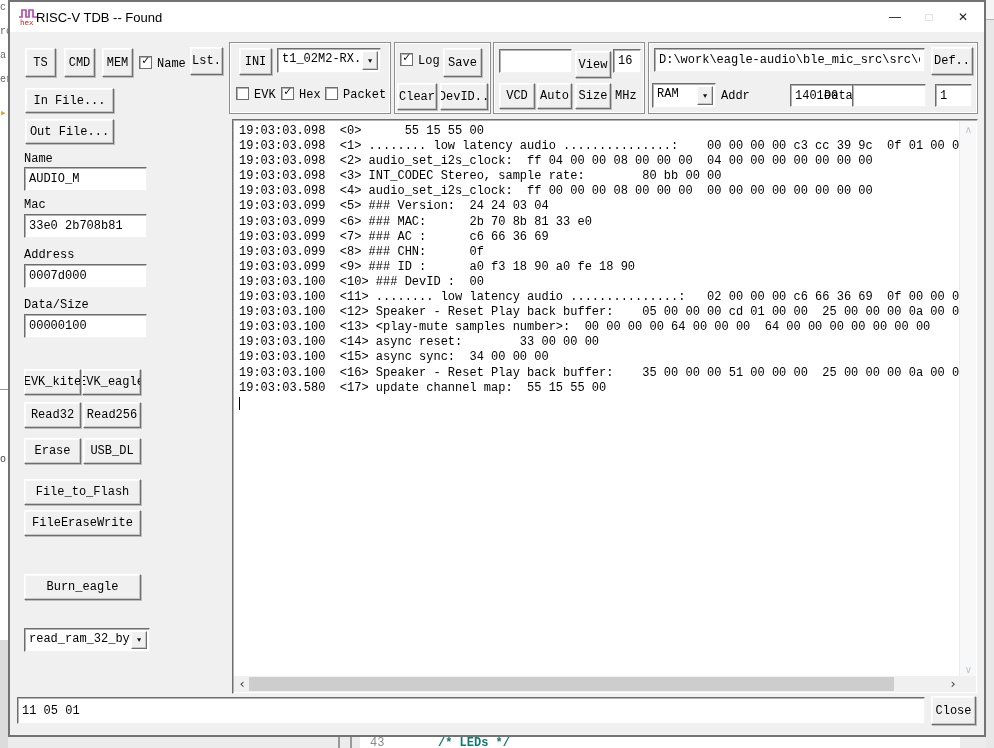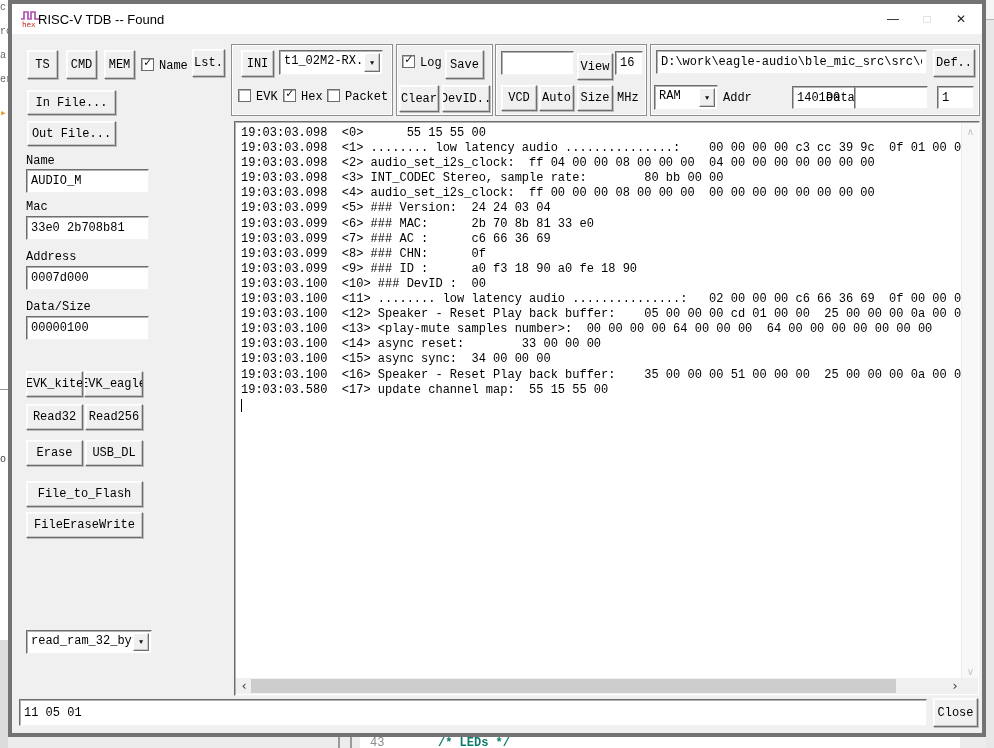--- a/index.html
+++ b/index.html
@@ -10,7 +10,7 @@
 
   
   .window { position:absolute; left:8px; top:0; width:978px; height:737px;
-            background:#f0f0f0; border:4px solid #737373; }
+            background:#f0f0f0; border:2px solid #737373; }
   .titlebar { position:absolute; left:0; top:0; right:0; height:30px; background:#ffffff;
               display:flex; align-items:center; }
   .title-text { font-family:"Liberation Sans", sans-serif; font-size:13px; margin-left:6px; }

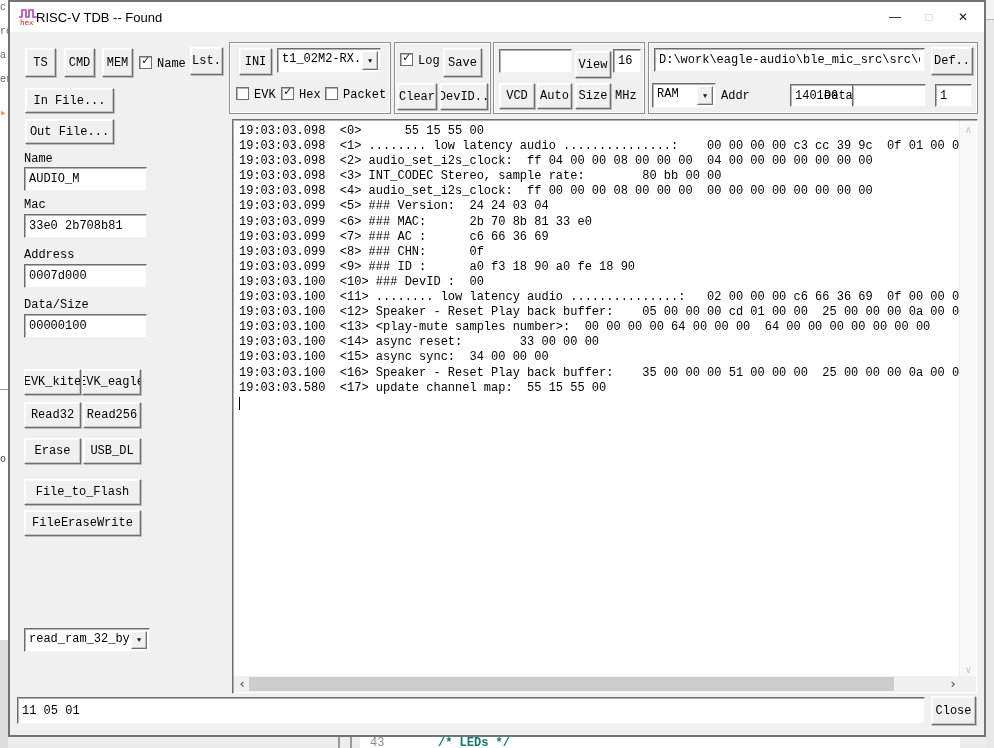--- a/index.html
+++ b/index.html
@@ -184,6 +184,7 @@
   <div class="btn" style="left:73px; top:436px; width:58px; height:26px">USB_DL</div>
   <div class="btn" style="left:14px; top:477px; width:117px; height:26px">File_to_Flash</div>
   <div class="btn" style="left:14px; top:508px; width:117px; height:26px">FileEraseWrite</div>
+  <div class="btn" style="left:14px; top:572px; width:117px; height:26px">Burn_eagle</div>
 
   <div class="combo" style="left:14px; top:626px; width:126px; height:24px">
     <span class="txt">read_ram_32_byt</span>

